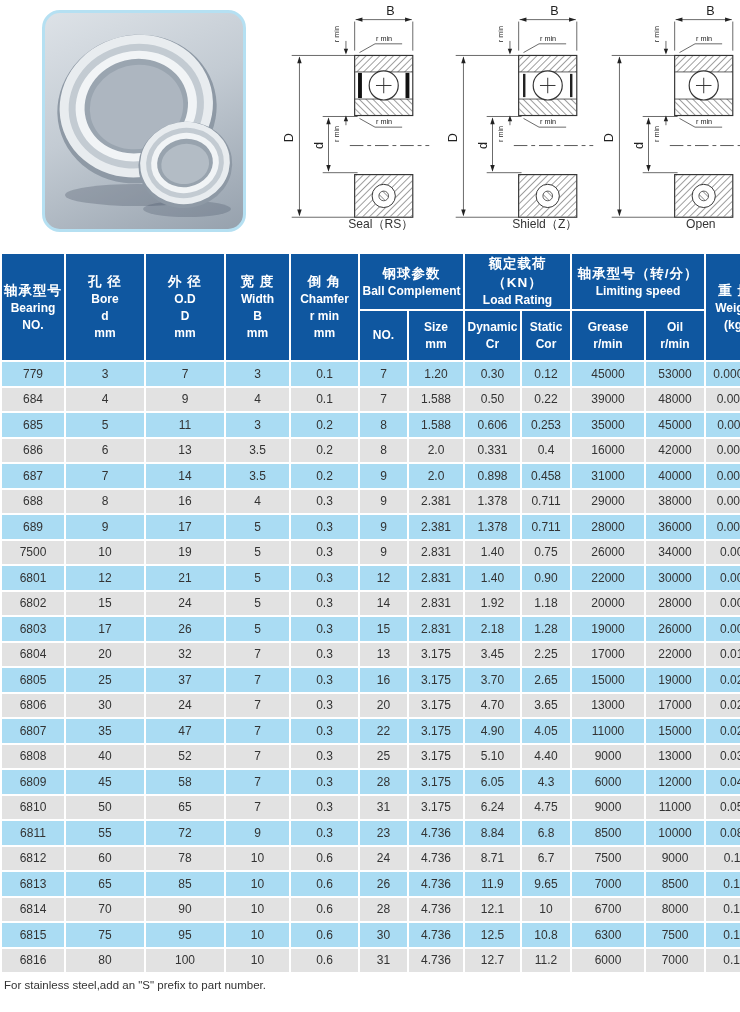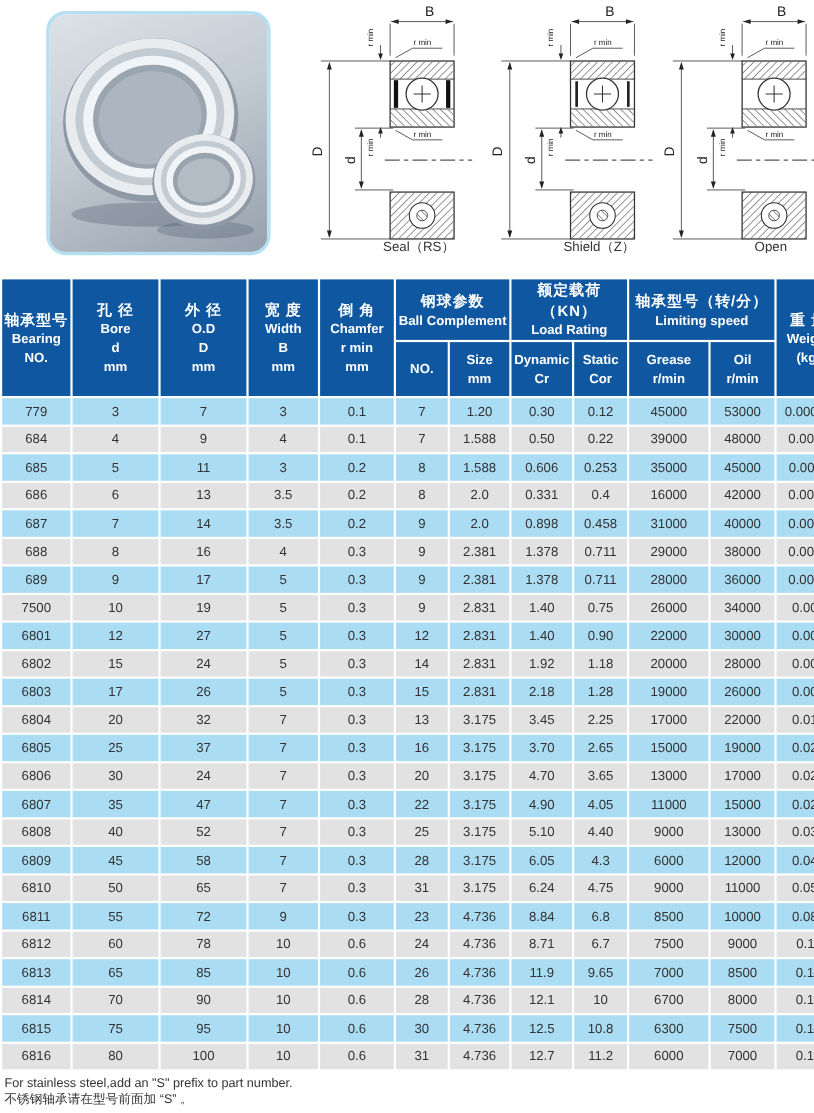--- a/index.html
+++ b/index.html
@@ -441,7 +441,7 @@
       <tr class="row-blue">
         <td>6801</td>
         <td>12</td>
-        <td>27</td>
+        <td>21</td>
         <td>5</td>
         <td>0.3</td>
         <td>12</td>

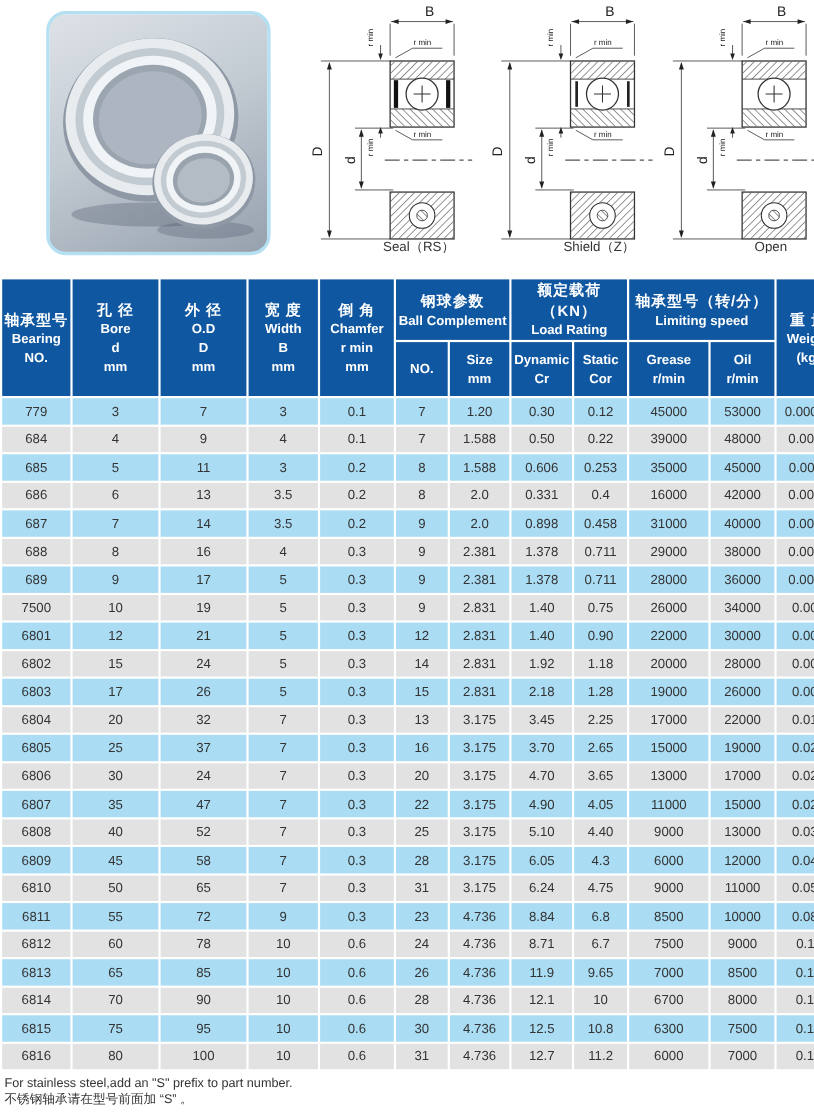--- a/index.html
+++ b/index.html
@@ -667,7 +667,6 @@
 
 <div class="footer">
   <div>For stainless steel,add an "S" prefix to part number.</div>
-  <div>不锈钢轴承请在型号前面加 “S” 。</div>
 </div>
 
 </body></html>

